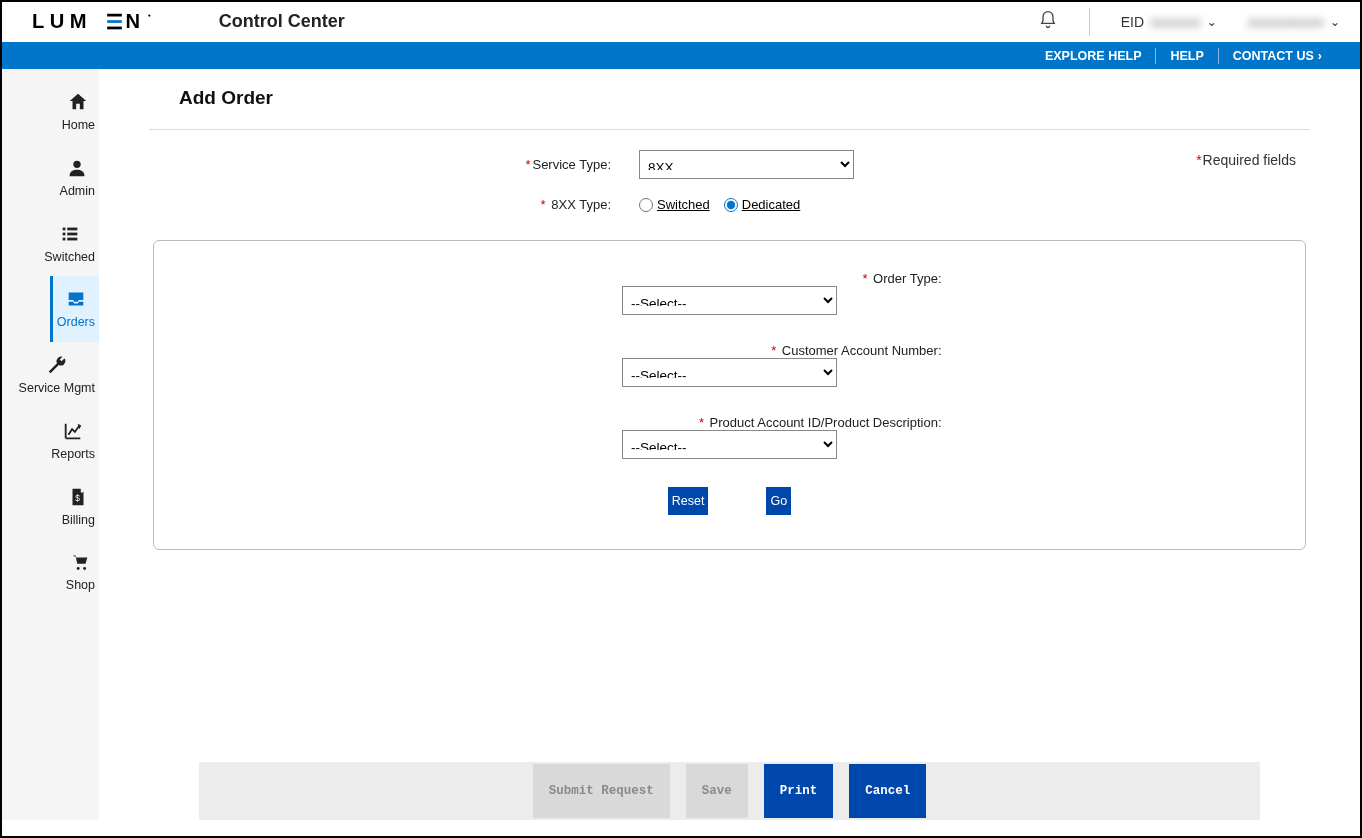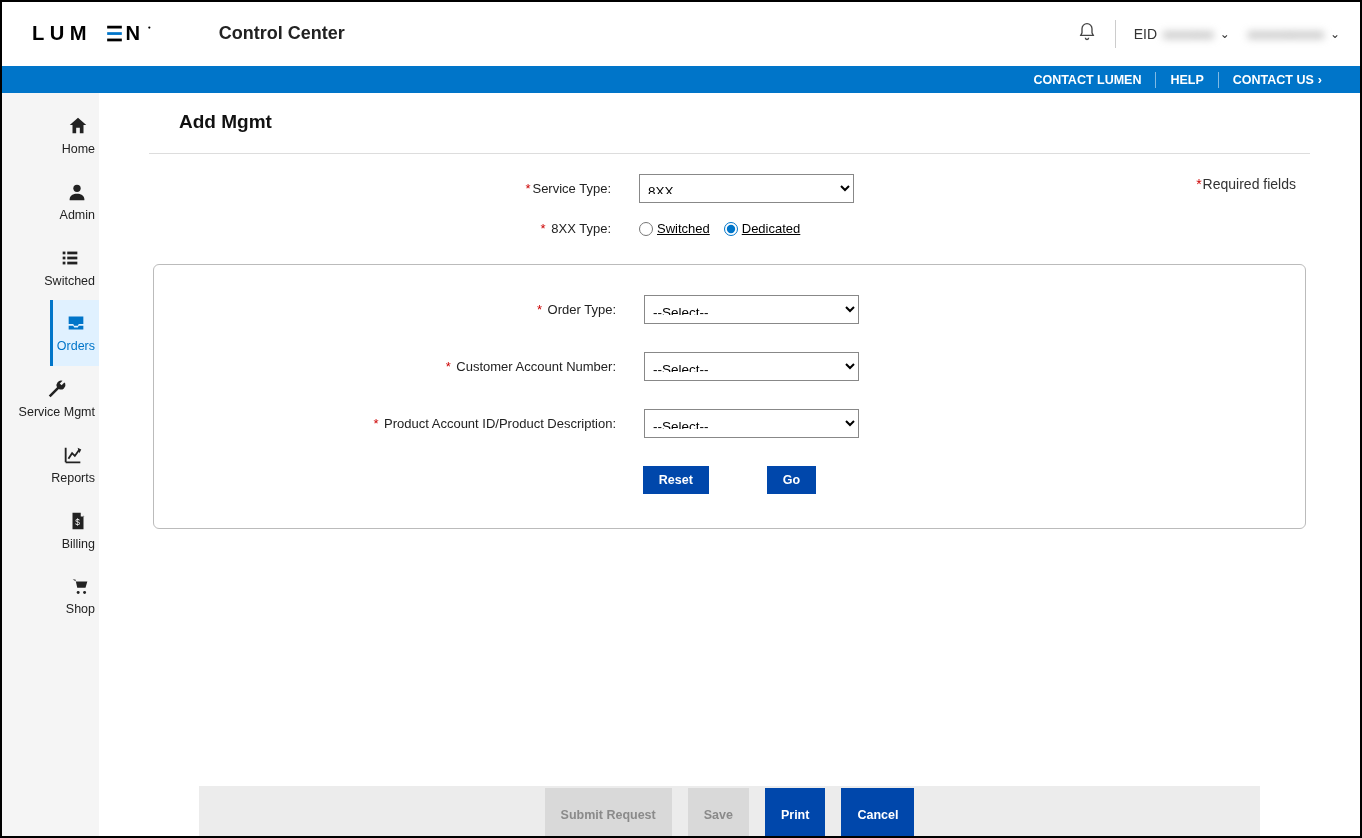--- a/index.html
+++ b/index.html
@@ -4,7 +4,7 @@
 <style>
 * { box-sizing: border-box; margin: 0; padding: 0; font-family: Arial, Helvetica, sans-serif; }
 body { background: #fff; width: 1362px; height: 838px; overflow: hidden; border: 2px solid #000; }
-.topbar { height: 64px; display: flex; align-items: center; padding: 0 20px 0 30px; border-bottom: 1px solid #fff; }
+.topbar { height: 40px; display: flex; align-items: center; padding: 0 20px 0 30px; border-bottom: 1px solid #fff; }
 .logo { font-size: 22px; font-weight: 700; letter-spacing: 6px; color: #000; display: flex; align-items: center; }
 .app-title { font-size: 18px; font-weight: 600; margin-left: 40px; color: #222; }
 .topbar-right { margin-left: auto; display: flex; align-items: center; gap: 18px; font-size: 14px; color: #333; }

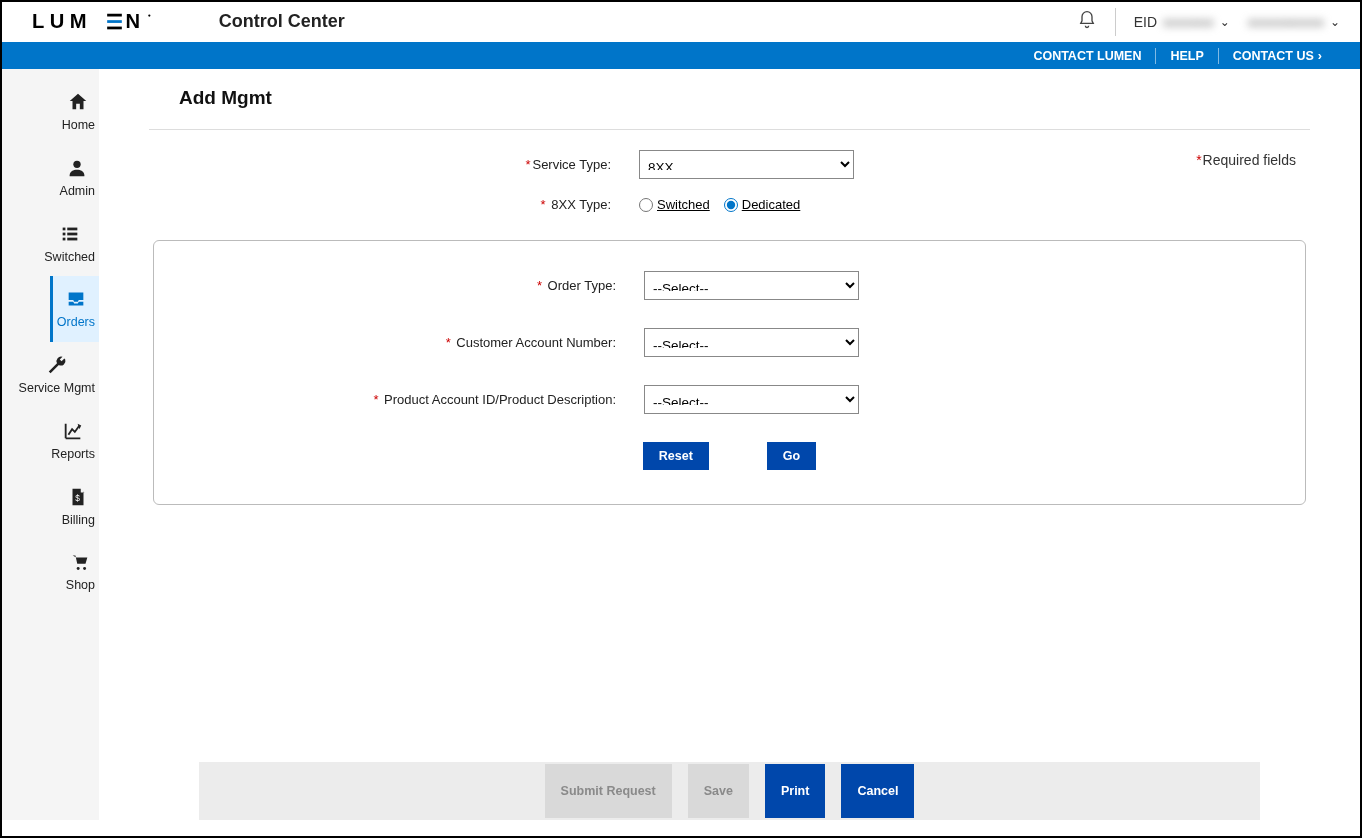--- a/index.html
+++ b/index.html
@@ -7,7 +7,7 @@
 .topbar { height: 40px; display: flex; align-items: center; padding: 0 20px 0 30px; border-bottom: 1px solid #fff; }
 .logo { font-size: 22px; font-weight: 700; letter-spacing: 6px; color: #000; display: flex; align-items: center; }
 .app-title { font-size: 18px; font-weight: 600; margin-left: 40px; color: #222; }
-.topbar-right { margin-left: auto; display: flex; align-items: center; gap: 18px; font-size: 14px; color: #333; }
+.topbar-right { margin-left: auto; display: flex; align-items: center; gap: 31px; font-size: 14px; color: #333; }
 .divider-v { width: 1px; height: 28px; background: #ccc; }
 .user-chunk { display: flex; align-items: center; gap: 6px; cursor: pointer; }
 .blur { filter: blur(4px); color: #888; }

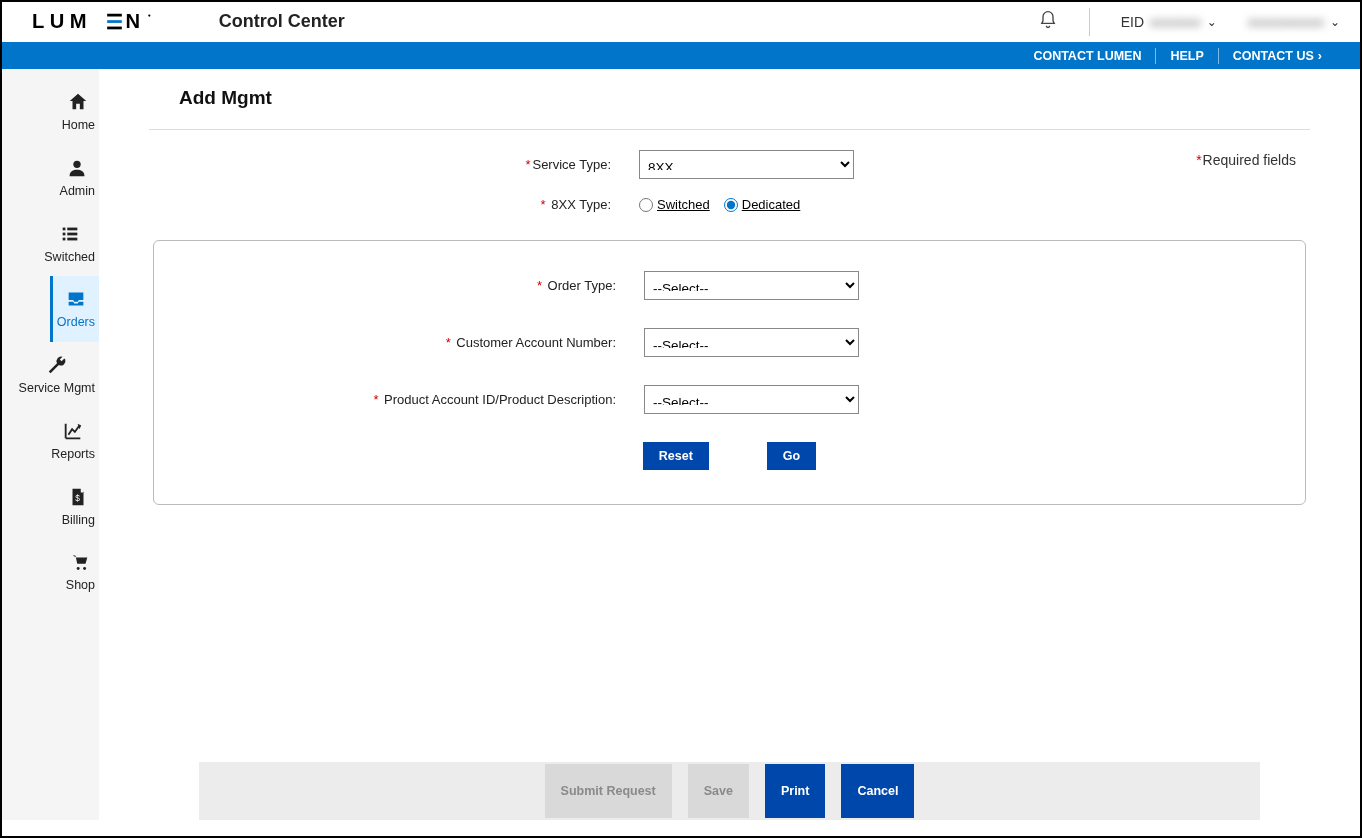--- a/index.html
+++ b/index.html
@@ -84,7 +84,7 @@
 
 <div class="bluebar">
   <a href="#">
-      <span>CONTACT LUMEN</span>
+      <span>EXPLORE HELP</span>
     </a>
   <a href="#">
       <span>HELP</span>

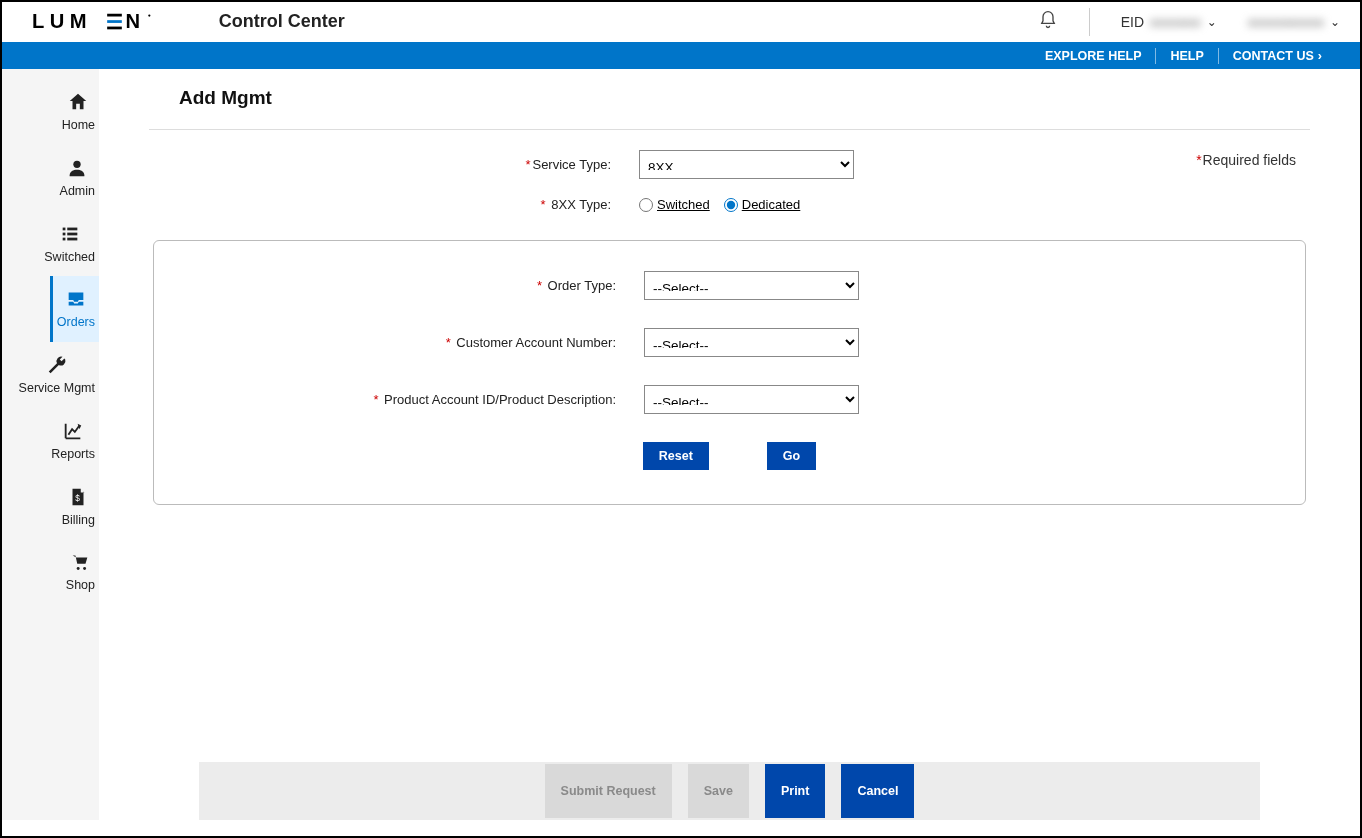--- a/index.html
+++ b/index.html
@@ -158,7 +158,7 @@
   </div>
 
   <div class="content">
-    <div class="page-title">Add Mgmt</div>
+    <div class="page-title">Add Order</div>
 
     <div class="form-area">
       <div class="req-note">Required fields</div>

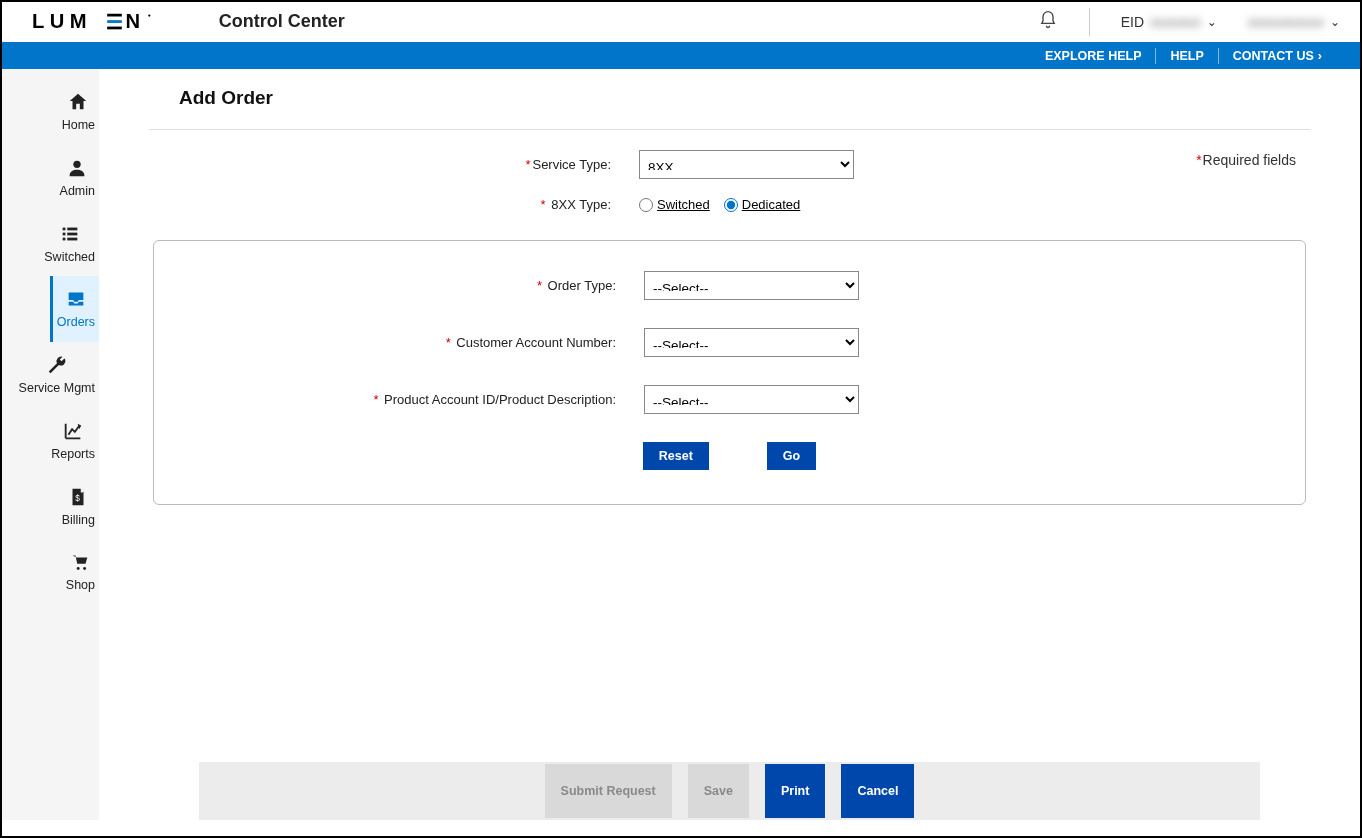--- a/index.html
+++ b/index.html
@@ -34,7 +34,7 @@
 .radio-opt { display: flex; align-items: center; gap: 4px; font-size: 13px; text-decoration: underline; }
 .radio-opt input { width: 14px; height: 14px; accent-color: #0075c9; }
 .panel { margin: 28px 4px 0; border: 1px solid #bbb; border-radius: 6px; padding: 30px 10px 34px; }
-.panel .field-row { margin-bottom: 28px; }
+.panel .field-row { margin-bottom: 28px; flex-direction: column; }
 .panel .field-label { width: 480px; }
 .btn-row { display: flex; justify-content: center; gap: 58px; margin-top: 6px; }
 .btn { background: #0047ab; color: #fff; border: none; font-size: 12.5px; font-weight: 700; padding: 7px 16px; cursor: pointer; }

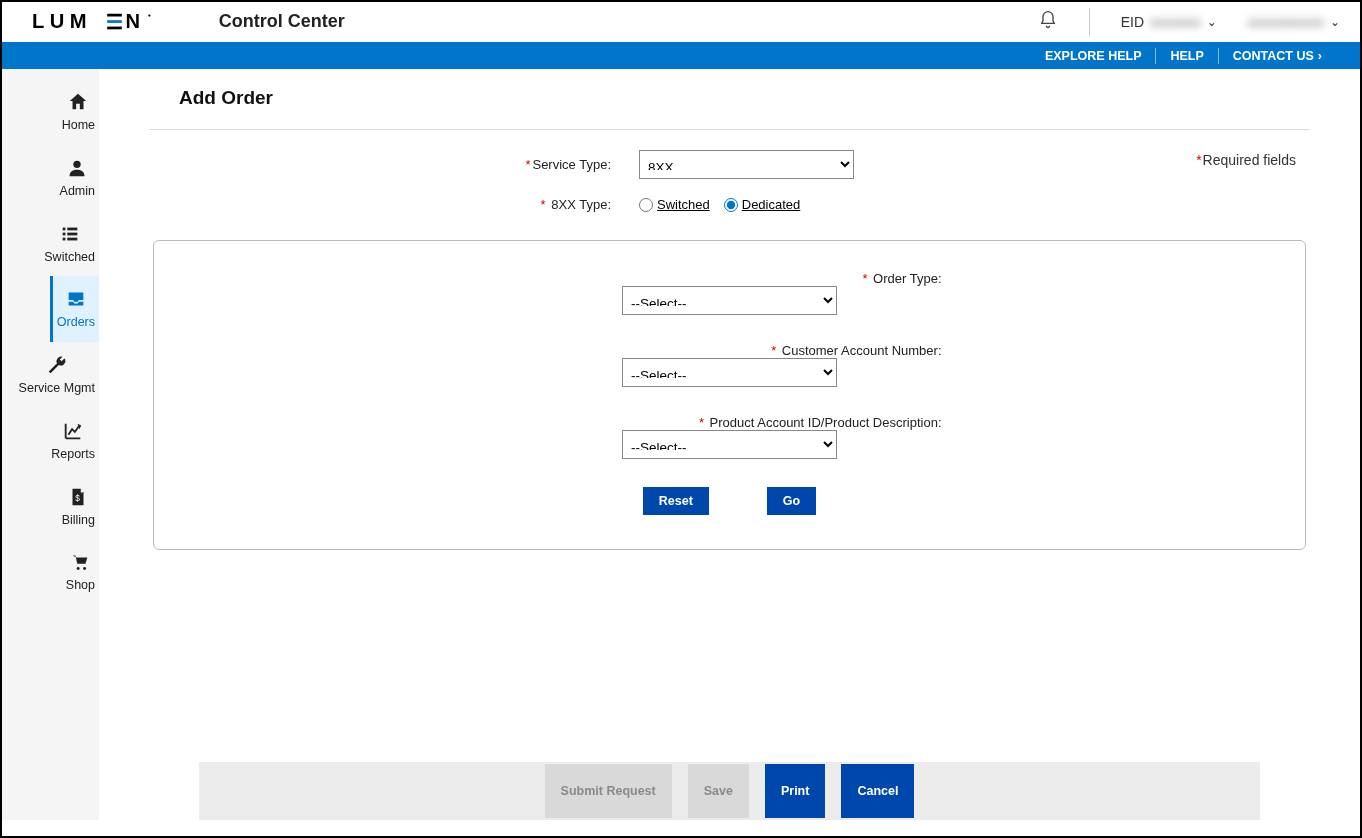--- a/index.html
+++ b/index.html
@@ -37,7 +37,7 @@
 .panel .field-row { margin-bottom: 28px; flex-direction: column; }
 .panel .field-label { width: 480px; }
 .btn-row { display: flex; justify-content: center; gap: 58px; margin-top: 6px; }
-.btn { background: #0047ab; color: #fff; border: none; font-size: 12.5px; font-weight: 700; padding: 7px 16px; cursor: pointer; }
+.btn { background: #0047ab; color: #fff; border: none; font-size: 12.5px; font-weight: 400; padding: 7px 4px; cursor: pointer; }
 .footer-bar { position: absolute; left: 50px; right: 50px; bottom: 0; background: #ececec; height: 58px; display: flex; align-items: center; justify-content: center; gap: 16px; }
 .fbtn { font-size: 12.5px; font-weight: 700; padding: 20px 16px; border: none; cursor: pointer; }
 .fbtn.disabled { background: #d9d9d9; color: #8a8a8a; cursor: default; }

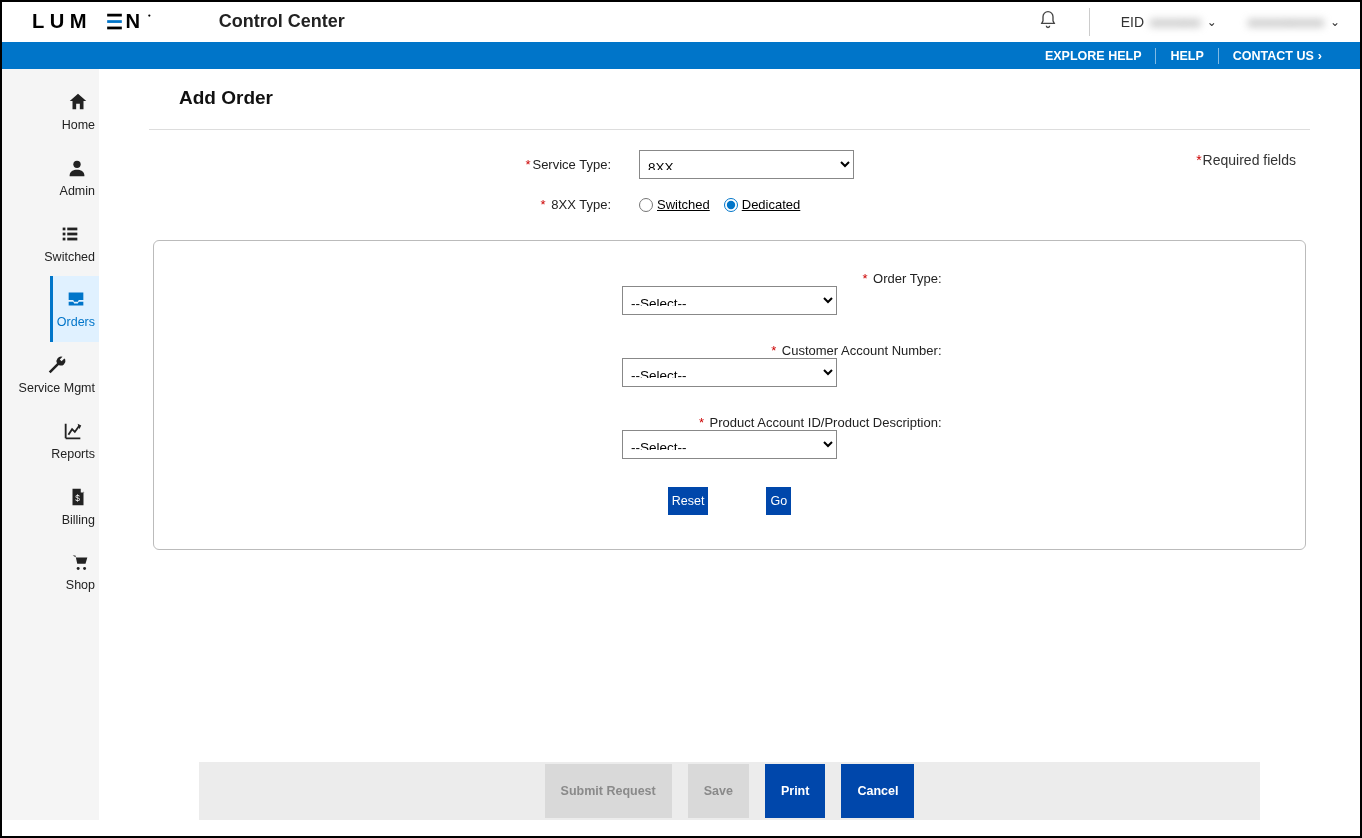--- a/index.html
+++ b/index.html
@@ -39,7 +39,7 @@
 .btn-row { display: flex; justify-content: center; gap: 58px; margin-top: 6px; }
 .btn { background: #0047ab; color: #fff; border: none; font-size: 12.5px; font-weight: 400; padding: 7px 4px; cursor: pointer; }
 .footer-bar { position: absolute; left: 50px; right: 50px; bottom: 0; background: #ececec; height: 58px; display: flex; align-items: center; justify-content: center; gap: 16px; }
-.fbtn { font-size: 12.5px; font-weight: 700; padding: 20px 16px; border: none; cursor: pointer; }
+.fbtn { font-size: 12.5px; font-weight: 700; padding: 20px 16px; border: none; cursor: pointer; font-family: Liberation Mono, monospace; }
 .fbtn.disabled { background: #d9d9d9; color: #8a8a8a; cursor: default; }
 .fbtn.primary { background: #0047ab; color: #fff; }
 .bell-icon { width: 20px; height: 20px; }

